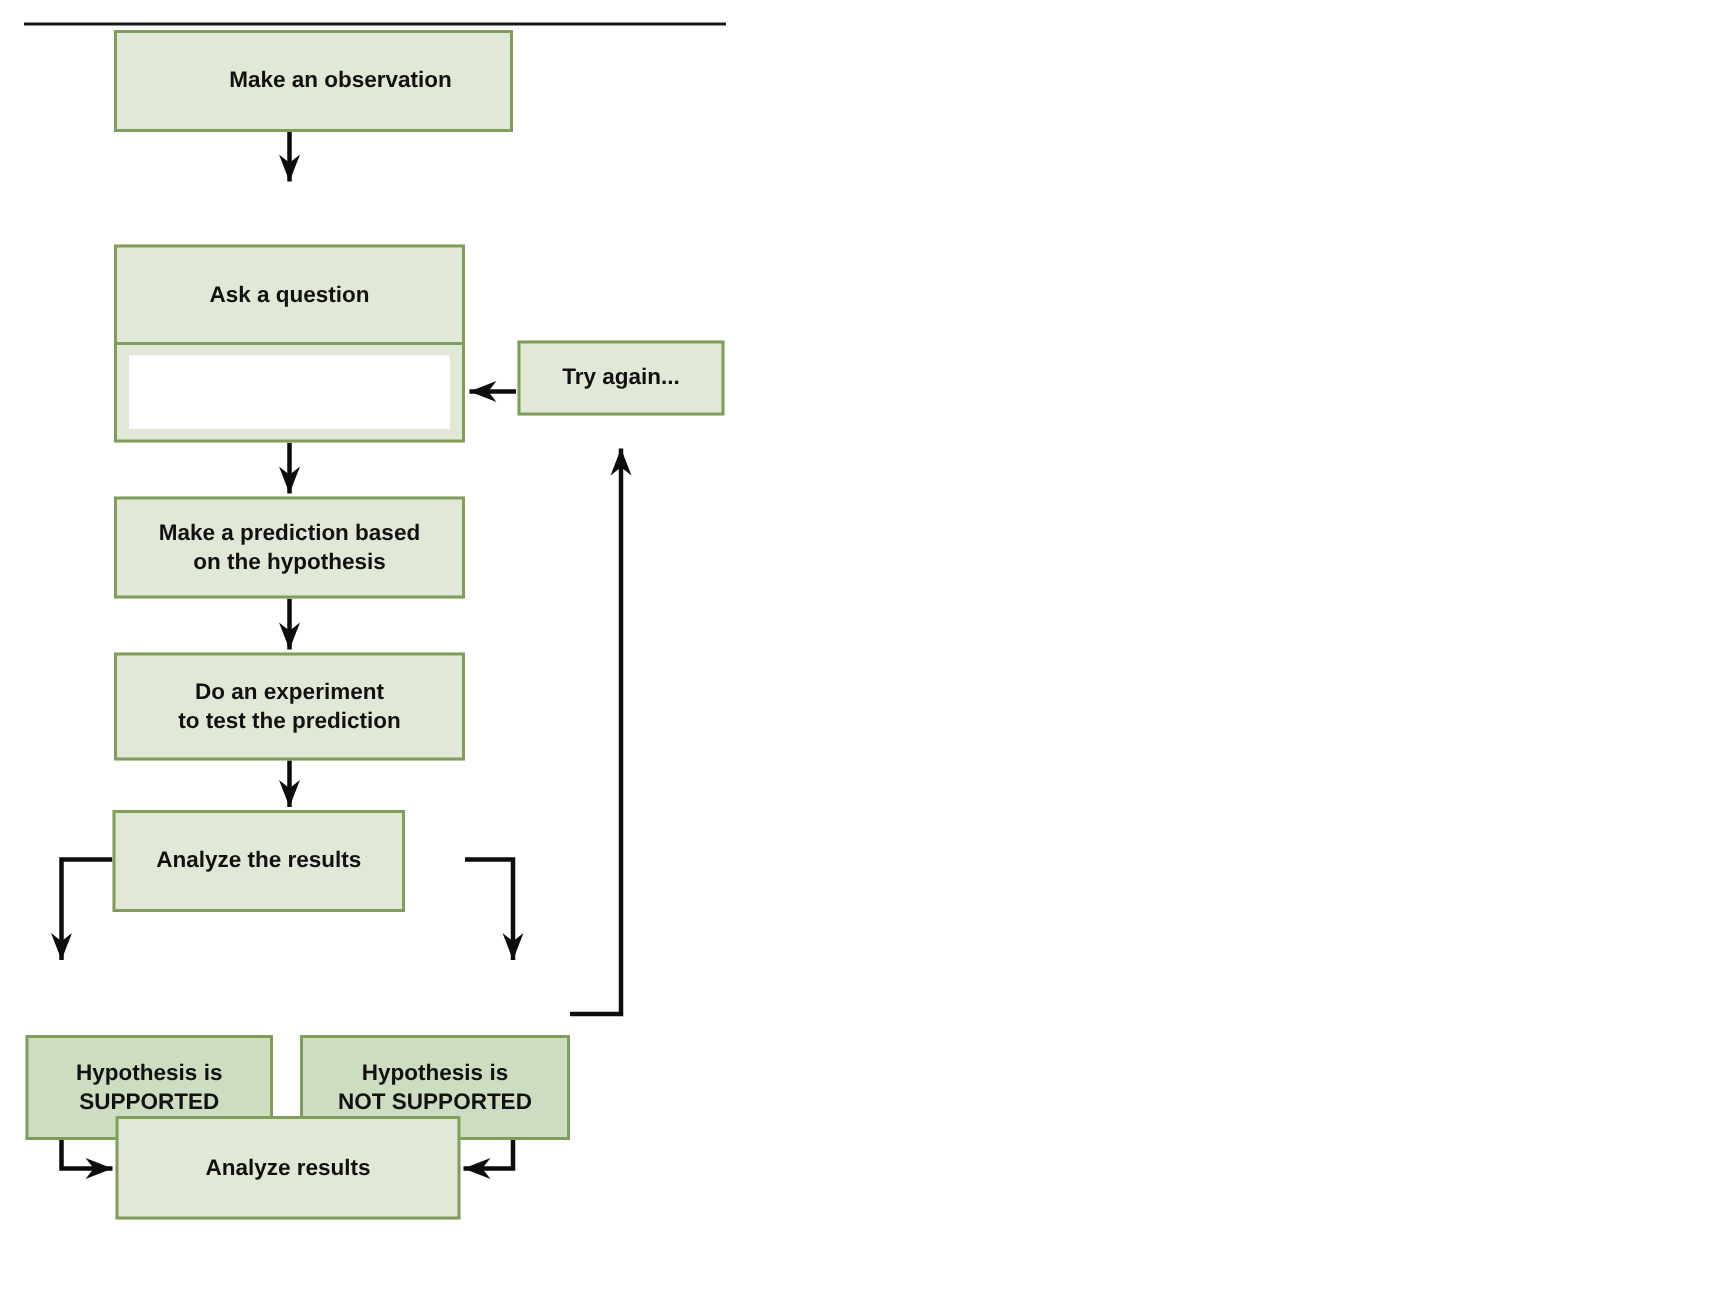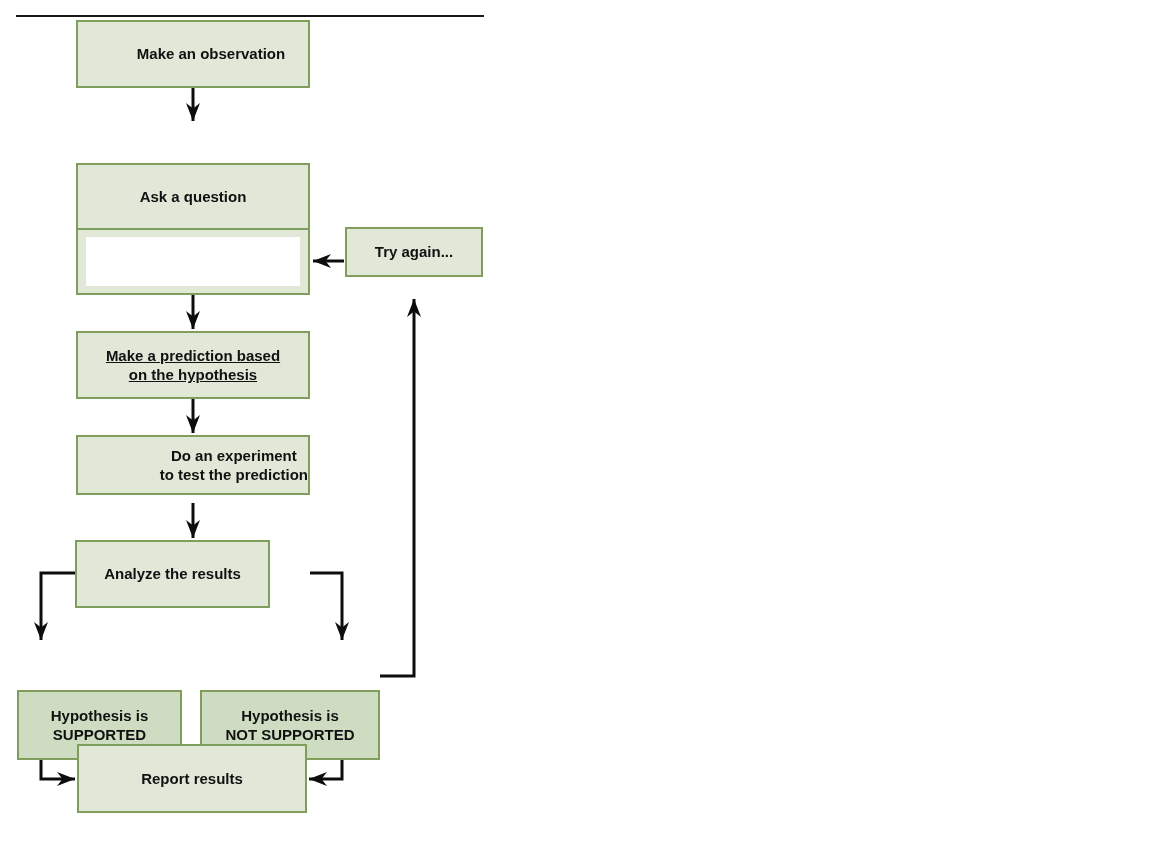--- a/index.html
+++ b/index.html
@@ -54,7 +54,7 @@
     background: var(--blank-fill);
   }
   
-  #n-observation  { left: 76px;  top: 20px;  width: 234px; height: 68px; padding-left: 36px; }
+  #n-observation  { left: 76px;  top: 20px;  width: 266px; height: 68px; padding-left: 36px; }
   #n-question     { left: 76px;  top: 123px; width: 234px; height: 67px; margin-top: 40px; }
   #n-blank        { left: 76px;  top: 228px; width: 234px; height: 67px; }
   #n-tryagain     { left: 345px; top: 227px; width: 138px; height: 50px; align-items: center; }

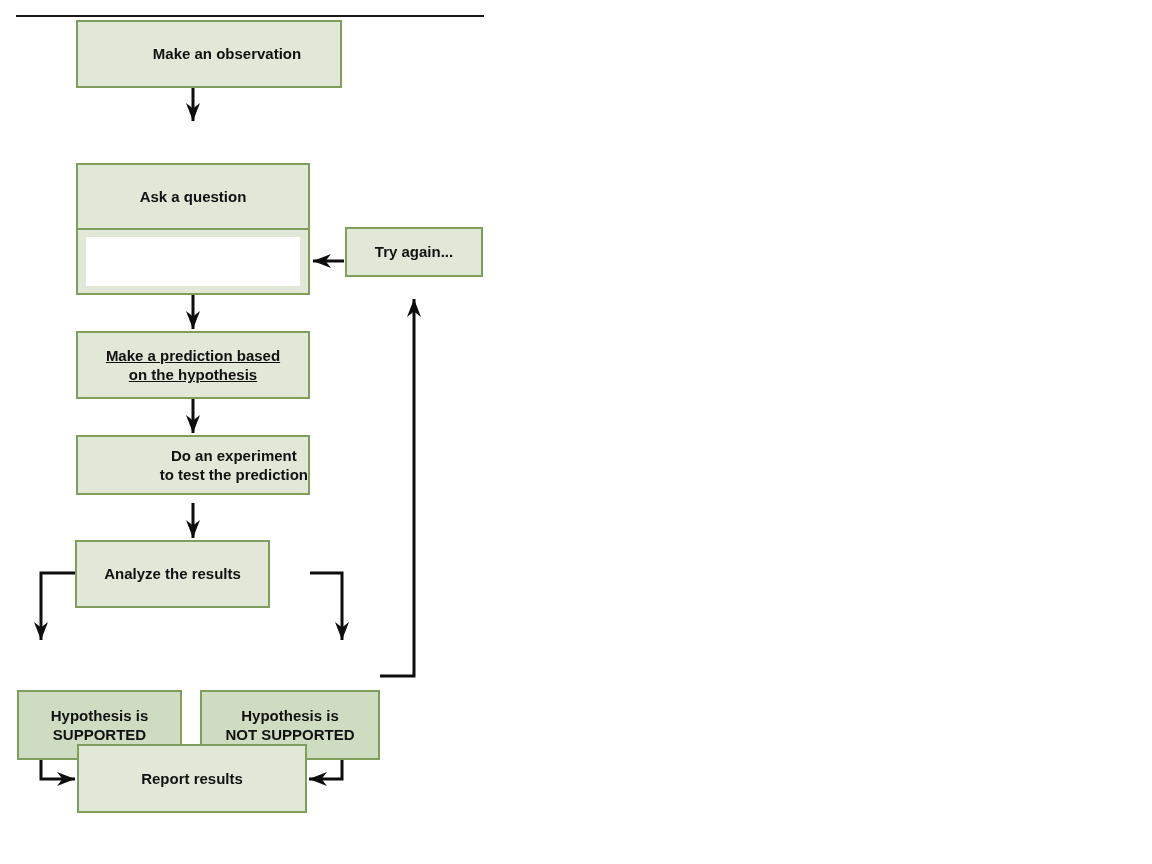--- a/index.html
+++ b/index.html
@@ -58,7 +58,7 @@
   #n-question     { left: 76px;  top: 123px; width: 234px; height: 67px; margin-top: 40px; }
   #n-blank        { left: 76px;  top: 228px; width: 234px; height: 67px; }
   #n-tryagain     { left: 345px; top: 227px; width: 138px; height: 50px; align-items: center; }
-  #n-prediction   { left: 76px;  top: 331px; width: 234px; height: 68px; text-decoration: underline; }
+  #n-prediction   { left: 76px;  top: 331px; width: 234px; height: 68px; }
   #n-experiment   { left: 76px;  top: 435px; width: 234px; height: 60px; justify-content: flex-end; }
   #n-analyze      { left: 75px;  top: 540px; width: 195px; height: 68px; }
   #n-supported    { left: 17px;  top: 642px; width: 165px; height: 70px; }

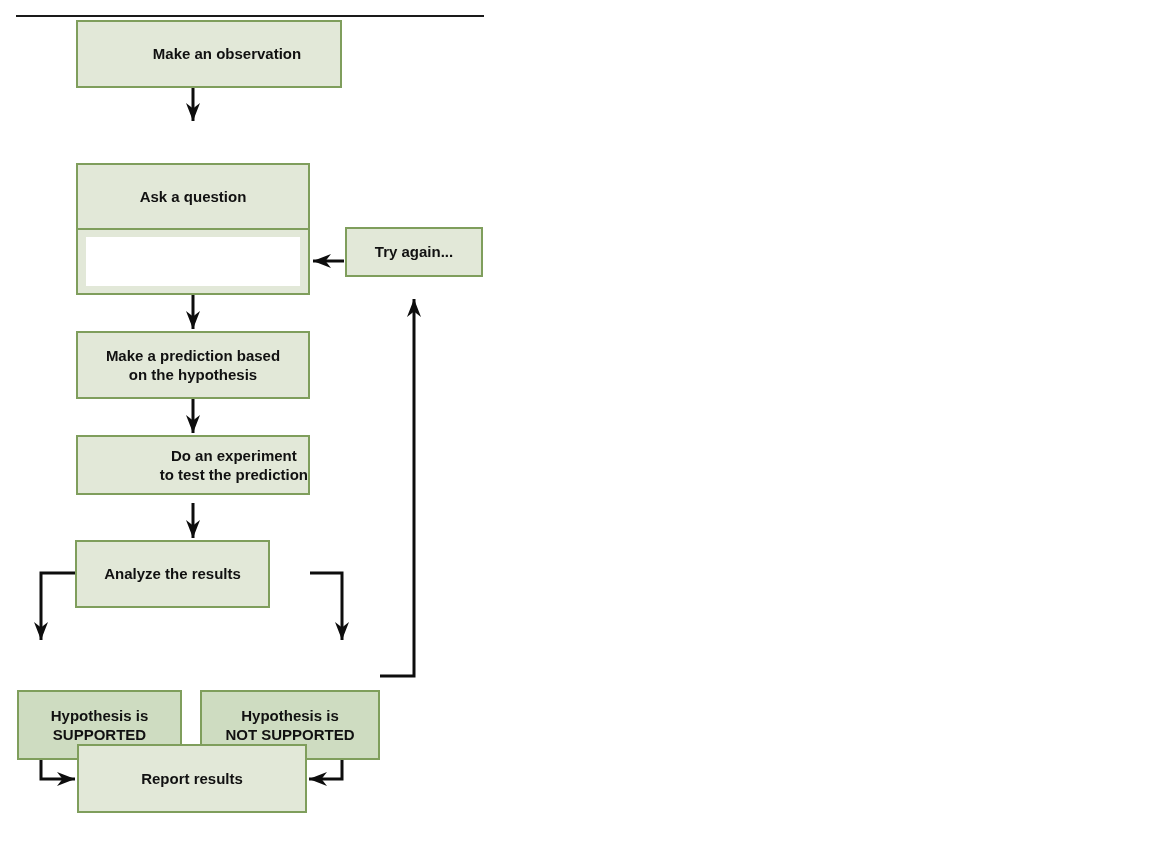--- a/index.html
+++ b/index.html
@@ -59,7 +59,7 @@
   #n-blank        { left: 76px;  top: 228px; width: 234px; height: 67px; }
   #n-tryagain     { left: 345px; top: 227px; width: 138px; height: 50px; align-items: center; }
   #n-prediction   { left: 76px;  top: 331px; width: 234px; height: 68px; }
-  #n-experiment   { left: 76px;  top: 435px; width: 234px; height: 60px; justify-content: flex-end; }
+  #n-experiment   { left: 76px;  top: 435px; width: 234px; height: 72px; }
   #n-analyze      { left: 75px;  top: 540px; width: 195px; height: 68px; }
   #n-supported    { left: 17px;  top: 642px; width: 165px; height: 70px; }
   #n-notsupported { left: 200px; top: 642px; width: 180px; height: 70px; }

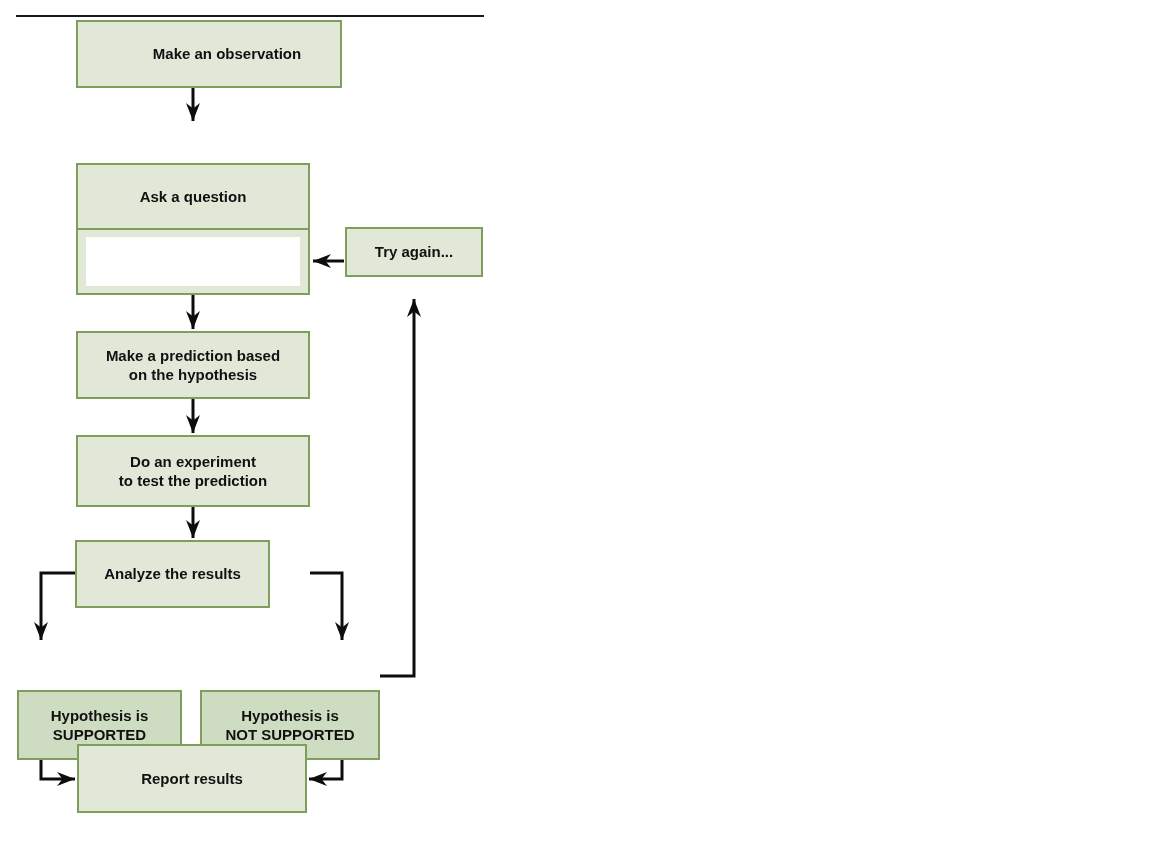--- a/index.html
+++ b/index.html
@@ -134,7 +134,7 @@
   </div>
 
   <div class="node" id="n-report">
-    <span class="label">Report results</span>
+    <span class="label">Analyze results</span>
   </div>
 
 </div>

